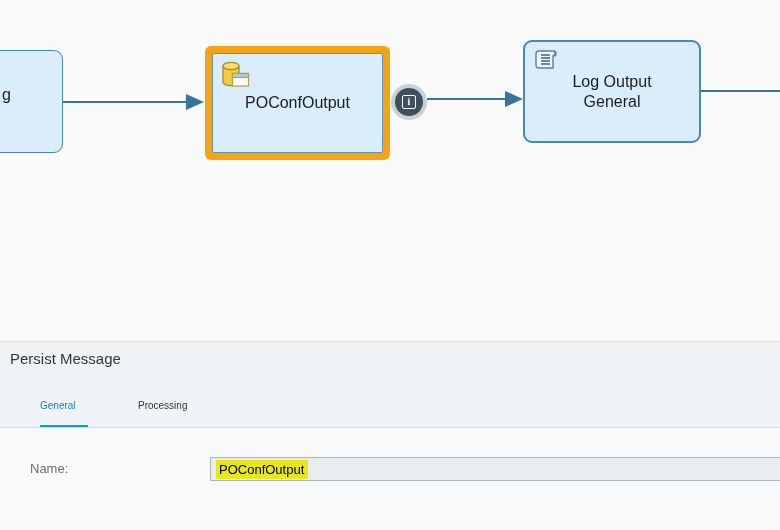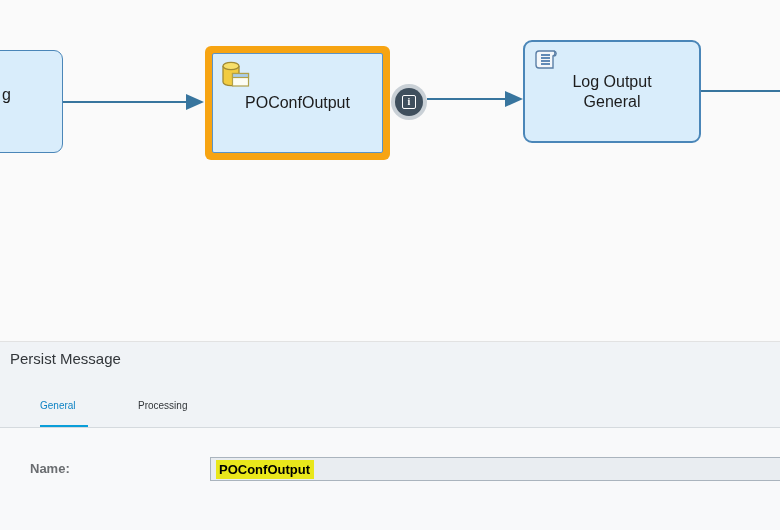--- a/index.html
+++ b/index.html
@@ -55,7 +55,7 @@
   .tab-underline{position:absolute;left:40px;top:83px;width:48px;height:3px;background:var(--tab-underline);}
   .panel-divider{position:absolute;left:0;top:427px;width:780px;height:1px;background:#d5dade;}
 
-  .panel-content{position:absolute;left:0;top:428px;width:780px;height:102px;background:var(--content-bg);font-weight:bold;}
+  .panel-content{position:absolute;left:0;top:428px;width:780px;height:102px;background:var(--content-bg);}
   .field-label{position:absolute;left:30px;top:33px;font-size:13px;color:var(--label-gray);}
   .field-input{position:absolute;left:210px;top:29px;width:578px;height:24px;box-sizing:border-box;
         background:var(--input-bg);border:1px solid #aab4bd;display:flex;align-items:center;

